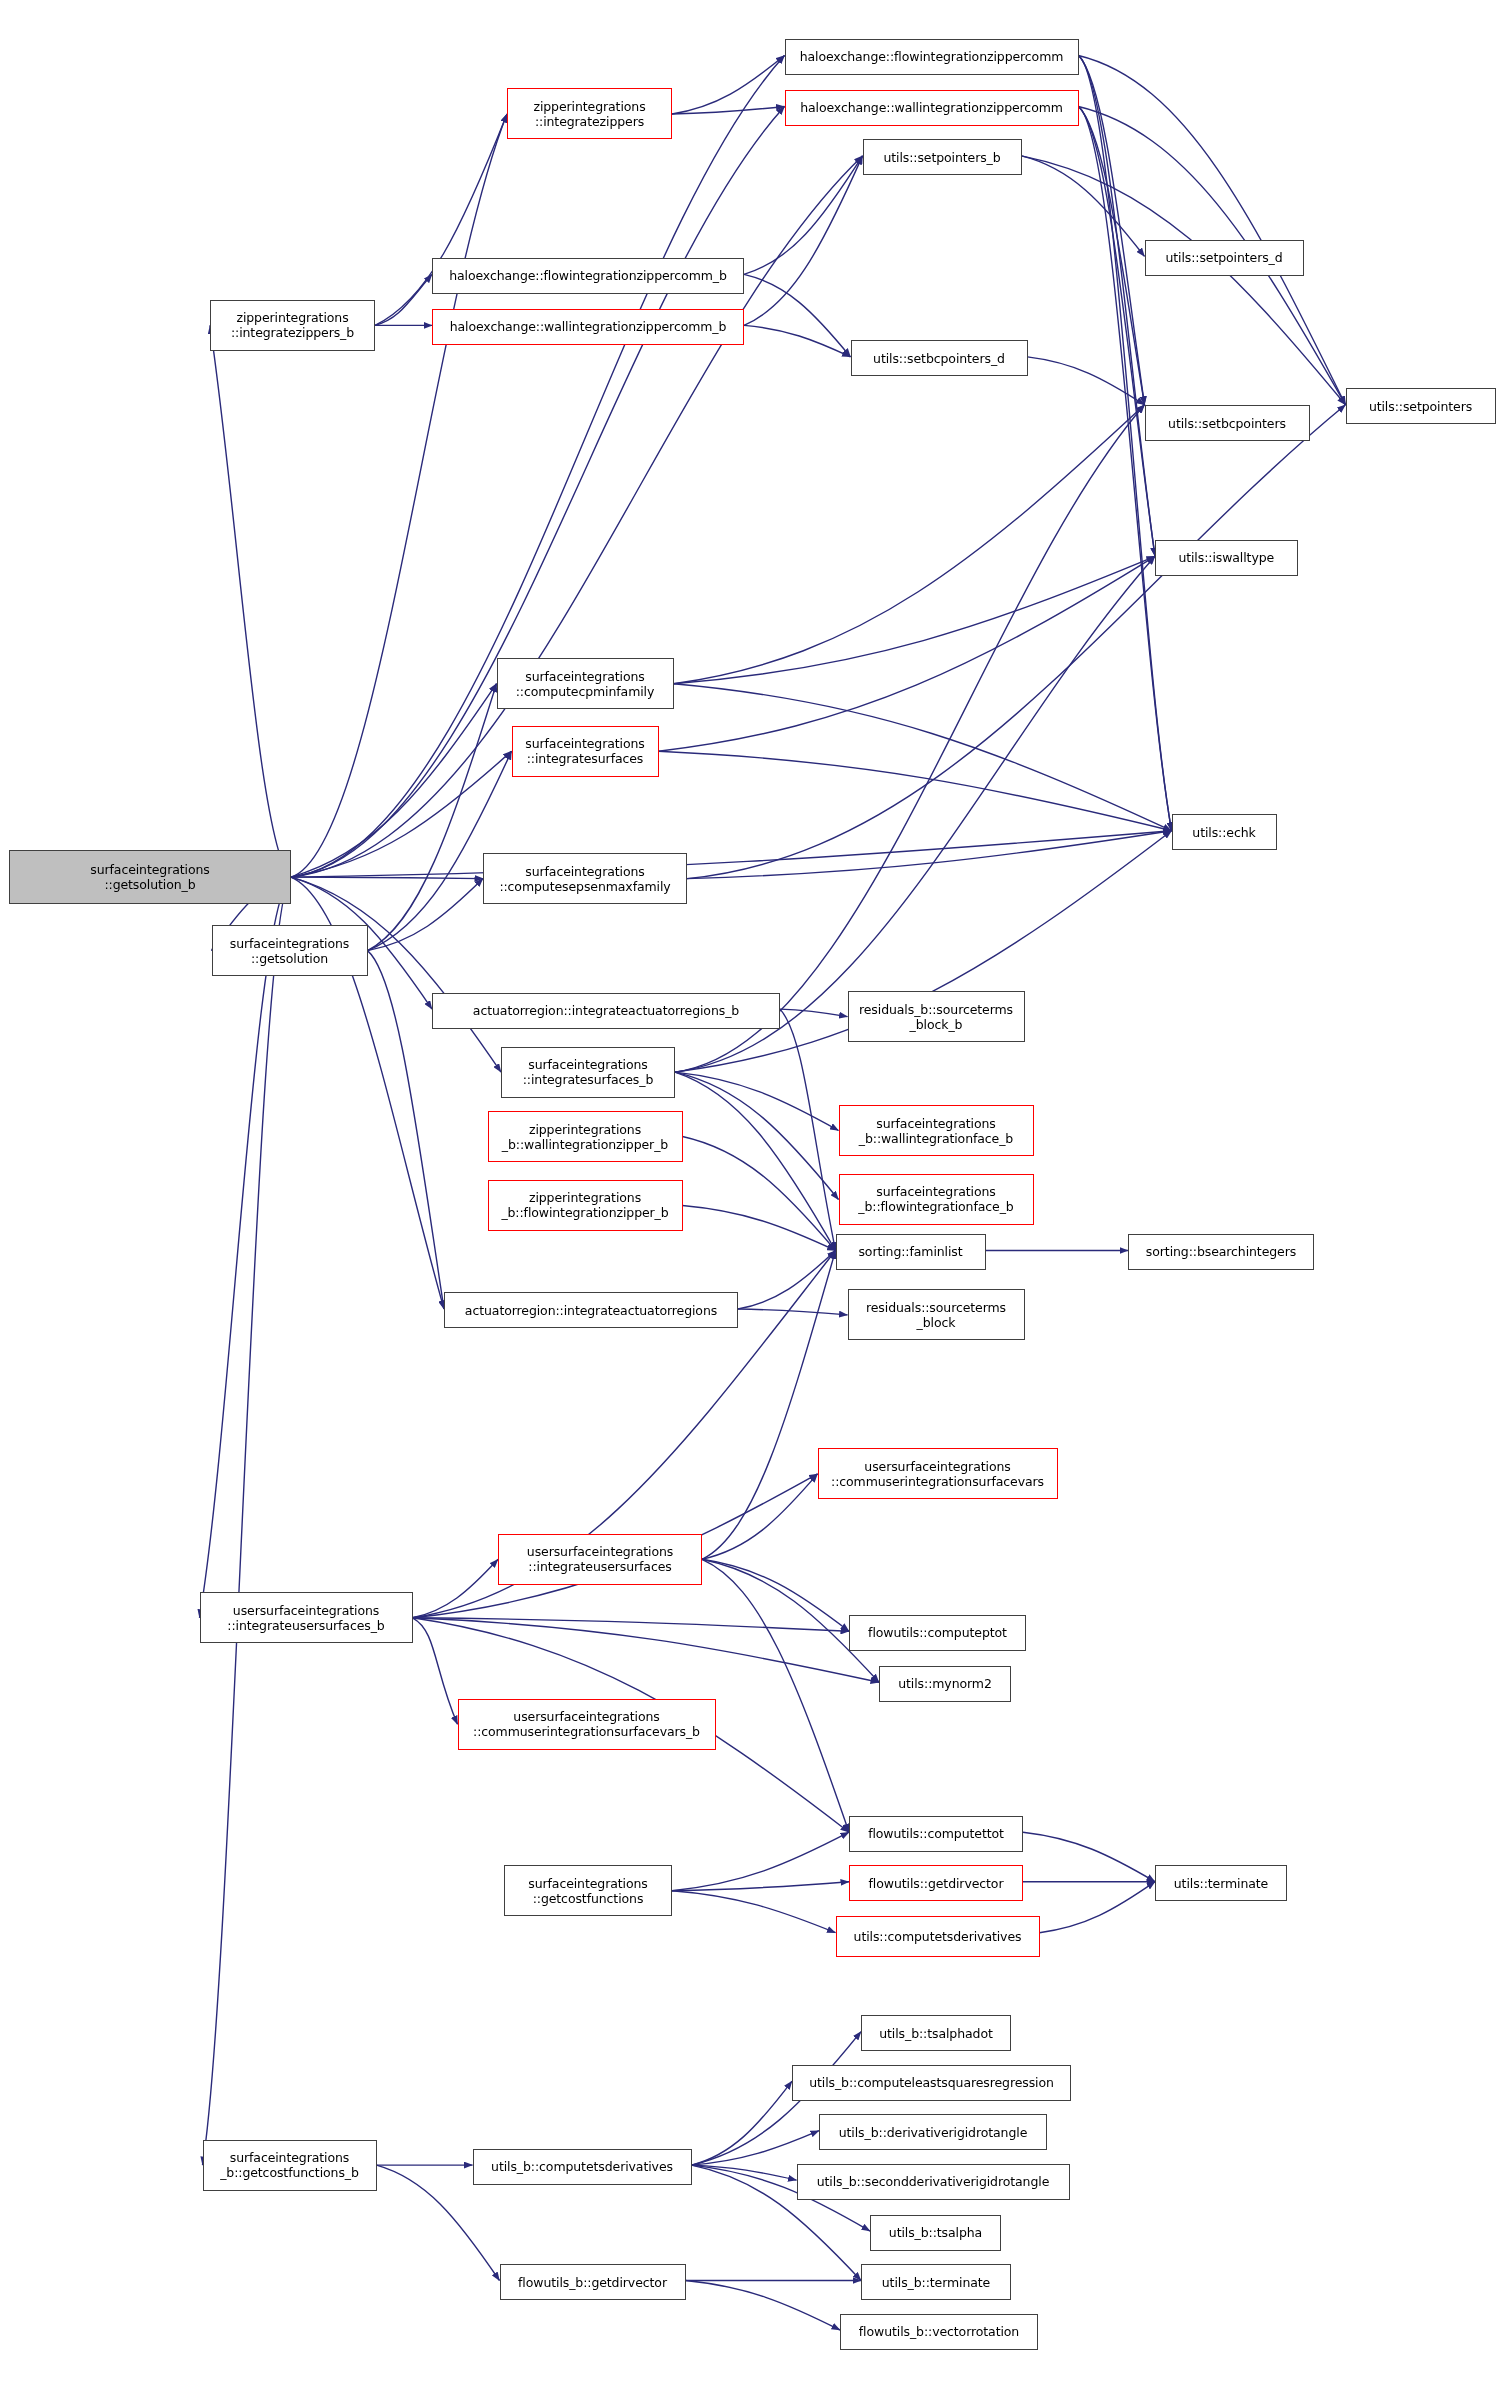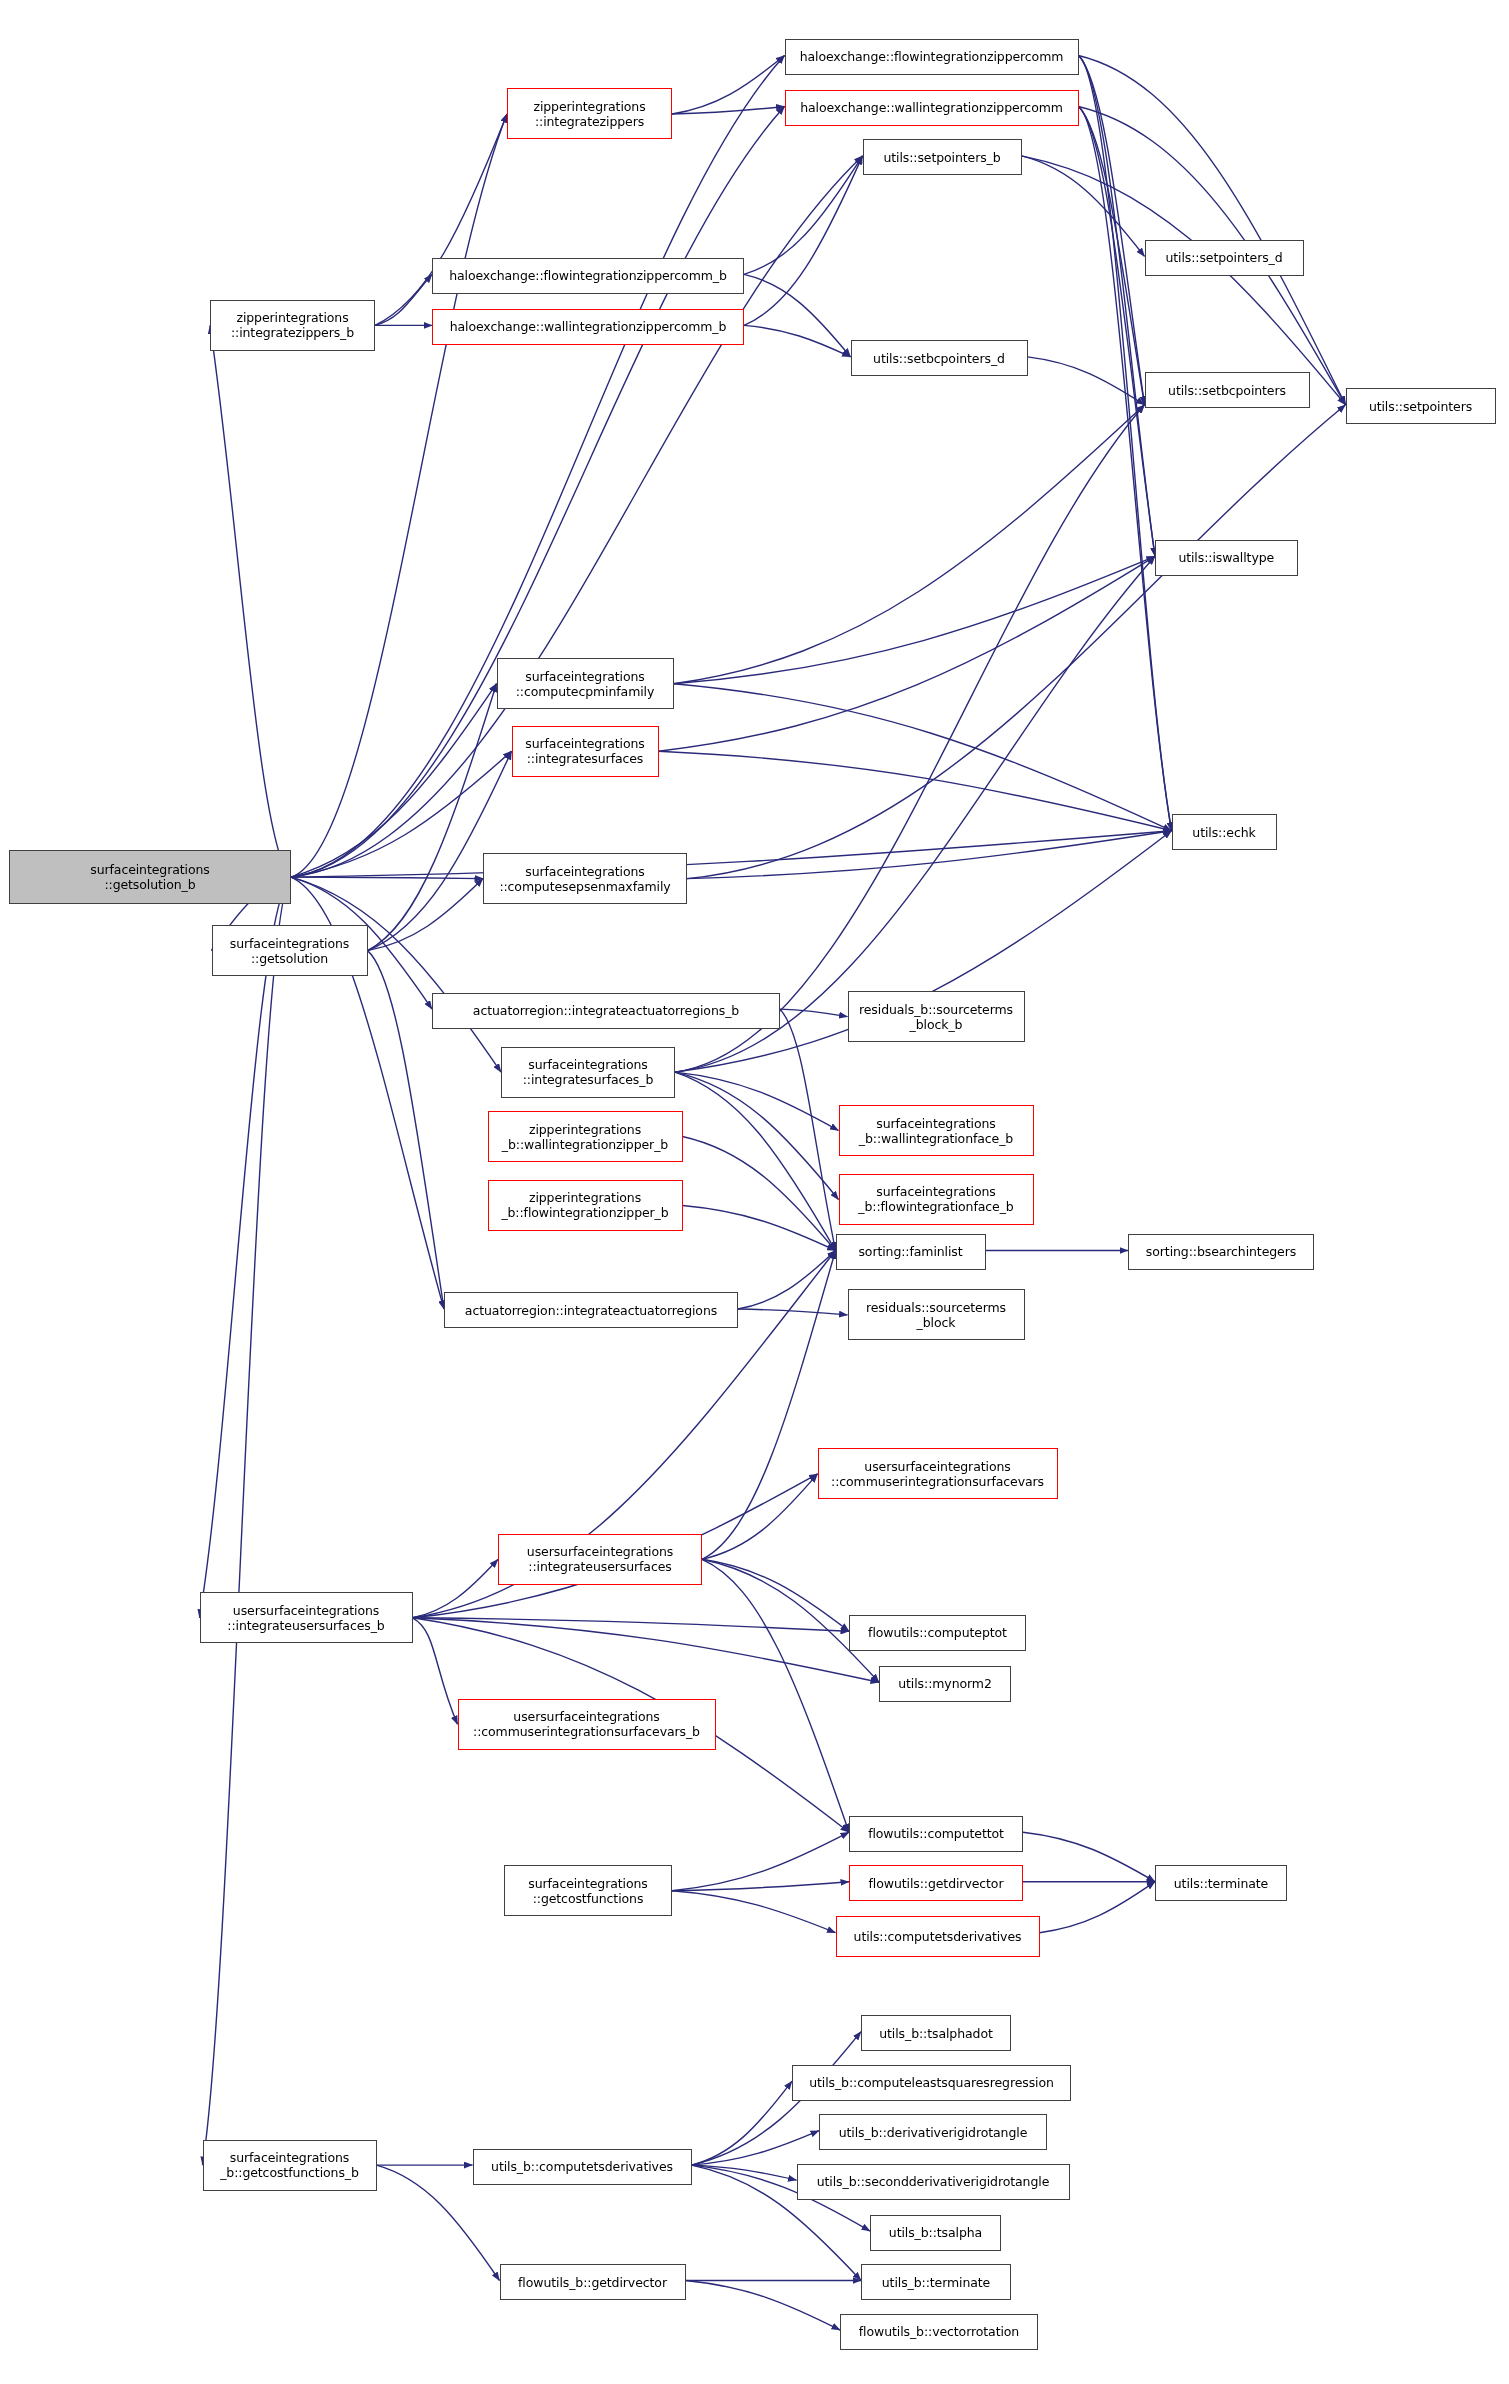--- a/index.html
+++ b/index.html
@@ -149,7 +149,7 @@
 ::integratezippers_b</span></div>
     <div class="node red" style="left: 432px; top: 308.87px; width: 312px; height: 32.9862px; align-items: center;"><span>haloexchange::wallintegrationzippercomm_b</span></div>
     <div class="node" style="left: 850.5px; top: 340.357px; width: 177px; height: 32.9862px;"><span>utils::setbcpointers_d</span></div>
-    <div class="node" style="left: 1144.5px; top: 372px; width: 165px; height: 16px;"><span>utils::setbcpointers</span></div>
+    <div class="node" style="left: 1144.5px; top: 405px; width: 165px; height: 16px;"><span>utils::setbcpointers</span></div>
     <div class="node" style="left: 1345.5px; top: 388.337px; width: 150px; height: 32.9862px;"><span>utils::setpointers</span></div>
     <div class="node" style="left: 1155px; top: 539.774px; width: 142.5px; height: 32.9862px;"><span>utils::iswalltype</span></div>
     <div class="node" style="left: 496.5px; top: 658.224px; width: 177px; height: 50.9786px;"><span>surfaceintegrations

